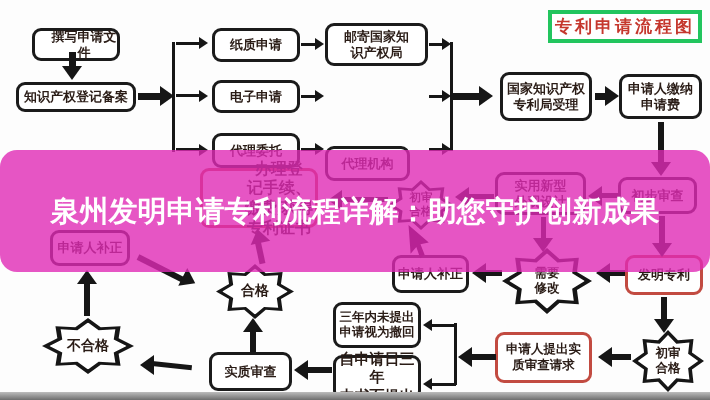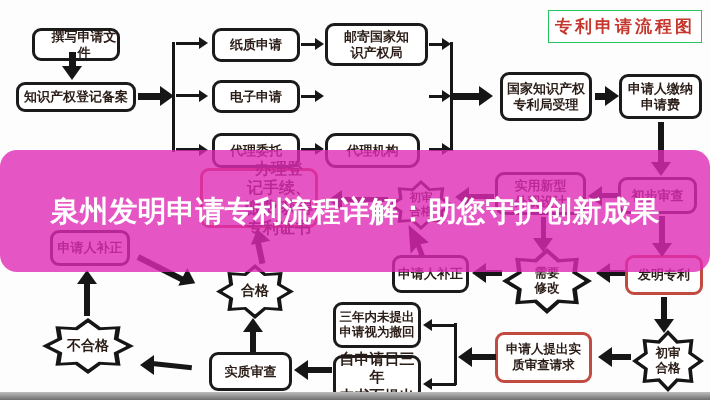--- a/index.html
+++ b/index.html
@@ -48,7 +48,7 @@
   #sPrelimR{left:632px;top:330px;width:72px;height:62px;}
   
   #titlebox{position:absolute;left:548px;top:10px;width:154px;height:33px;background:#fff;
-        border:1px solid #22c55e;box-sizing:border-box;display:flex;align-items:center;
+        border:4px solid #22c55e;box-sizing:border-box;display:flex;align-items:center;
         justify-content:center;font-weight:bold;font-size:17px;letter-spacing:3px;
         color:#c5372d;z-index:1;}
   

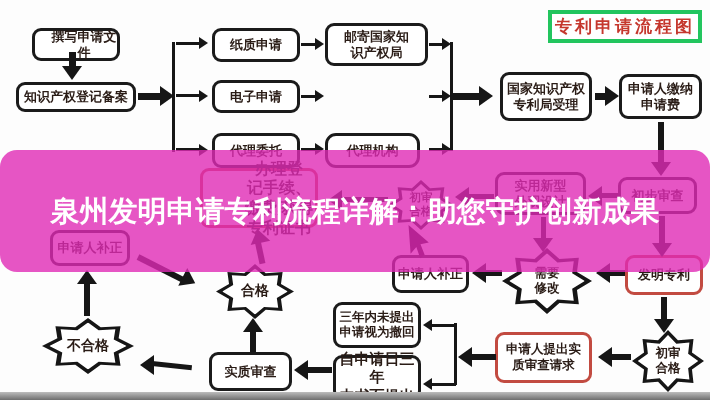--- a/index.html
+++ b/index.html
@@ -28,7 +28,7 @@
   #commission{left:212px;top:133px;width:88px;height:35px;}
   #mail{left:325px;top:23px;width:103px;height:43px;}
   #upload{left:325px;top:80px;width:103px;height:33px;}
-  #agencyorg{left:325px;top:133px;width:95px;height:35px;border-radius:11px;}
+  #agencyorg{left:325px;top:146px;width:85px;height:35px;}
   #accept{left:500px;top:72px;width:92px;height:49px;}
   #payfee{left:619px;top:74px;width:83px;height:45px;}
   #prelim{left:618px;top:177px;width:79px;height:37px;}

